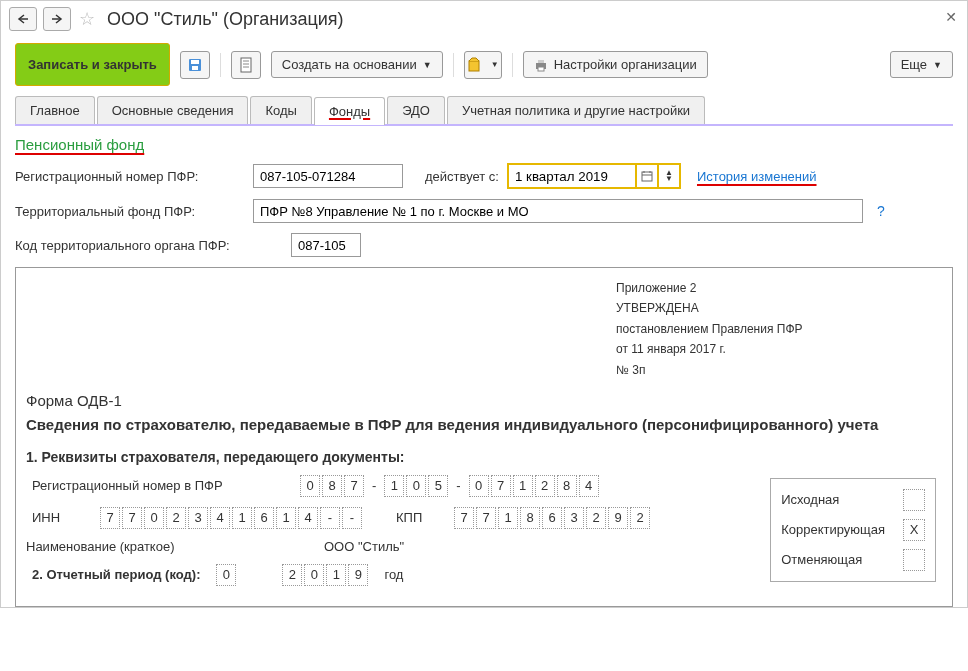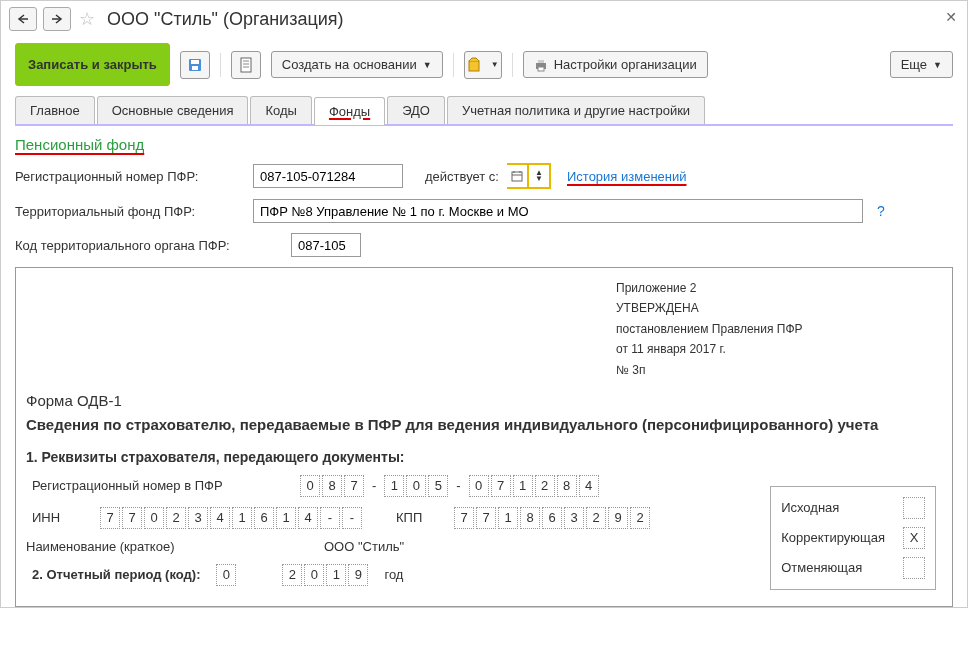--- a/index.html
+++ b/index.html
@@ -144,6 +144,7 @@
       <input class="inp inp-reg" value="087-105-071284" style="">
       <span style="margin-left:14px">действует с:</span>
       <div class="date-wrap">
+        <input class="inp-date" value="1 квартал 2019" style="">
         <div class="date-btn">
             <svg width="12" height="12">
               <rect x="1" y="2" width="10" height="9" fill="none" stroke="#666"></rect>

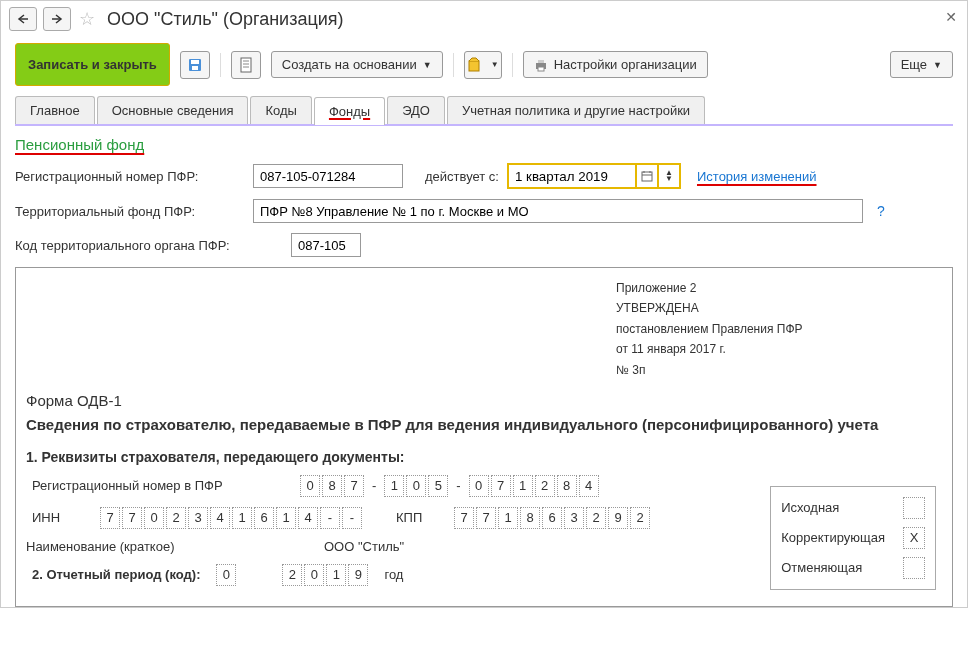--- a/index.html
+++ b/index.html
@@ -52,7 +52,7 @@
 .name-lbl { width: 290px; }
 .period-row { display: flex; align-items: center; gap: 16px; margin-bottom: 10px; margin-left: 6px; }
 .period-lbl { font-weight: bold; }
-.type-box { position: absolute; right: 16px; bottom: 16px; border: 1px solid #aaa; padding: 6px 10px; background: #fff; }
+.type-box { position: absolute; right: 16px; bottom: 24px; border: 1px solid #aaa; padding: 6px 10px; background: #fff; }
 .type-row { display: flex; align-items: center; justify-content: space-between; gap: 18px; padding: 4px 0; }
 .type-cell { width: 22px; height: 22px; border: 1px dotted #999; display: flex; align-items: center; justify-content: center; }
 svg { display: block; }

